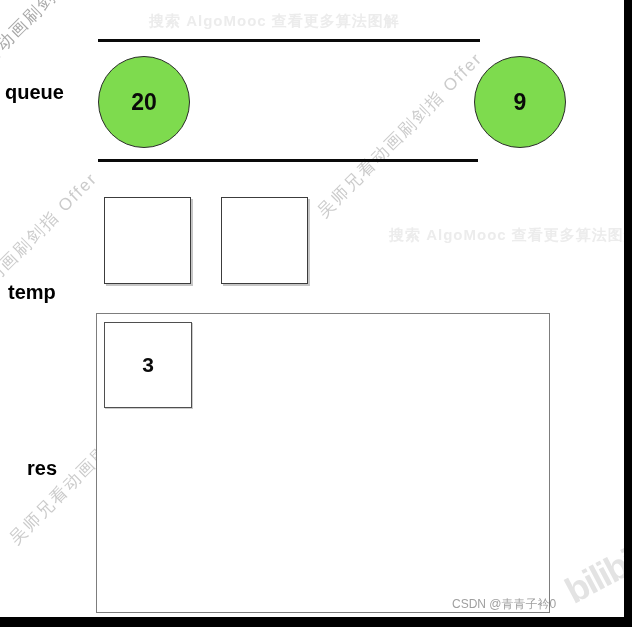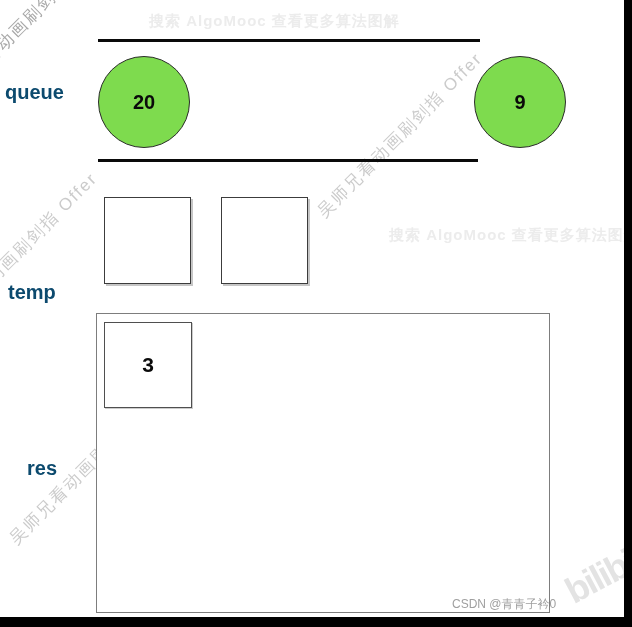--- a/index.html
+++ b/index.html
@@ -26,7 +26,7 @@
   .line-top{left:98px;top:39px;width:382px;}
   .line-bottom{left:98px;top:159px;width:380px;}
   .row-label{
-    font-weight:bold;font-size:20px;color:#0c4a6e;z-index:2;position:absolute;
+    font-weight:bold;font-size:20px;color:#000000;z-index:2;position:absolute;
   }
   .label-queue{left:5px;top:81px;}
   .label-temp{left:8px;top:233px;margin-top:48px;}

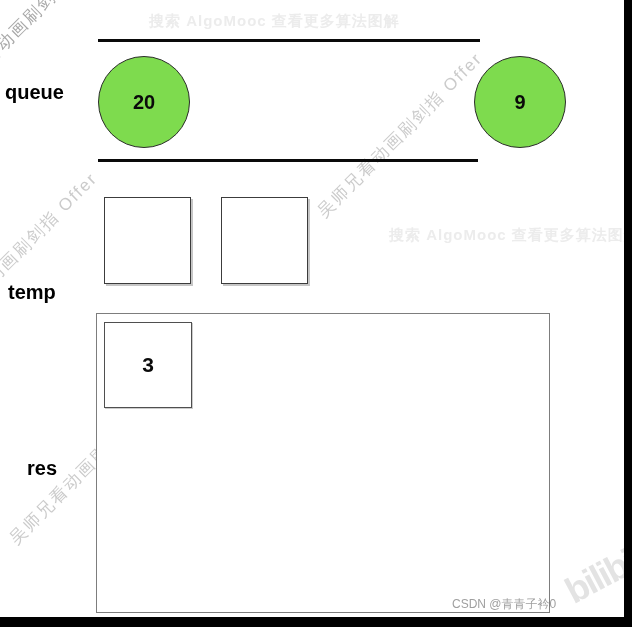--- a/index.html
+++ b/index.html
@@ -35,7 +35,7 @@
     width:92px;height:92px;border-radius:50%;
     border:1px solid #2d2d2d;
     display:flex;align-items:center;justify-content:center;
-    font-weight:bold;font-size:20px;color:#0a0a0a;box-sizing:border-box;
+    font-weight:bold;font-size:23px;color:#0a0a0a;box-sizing:border-box;
   }
   .circle-20{left:98px;top:56px;}
   .circle-9{left:474px;top:56px;}

